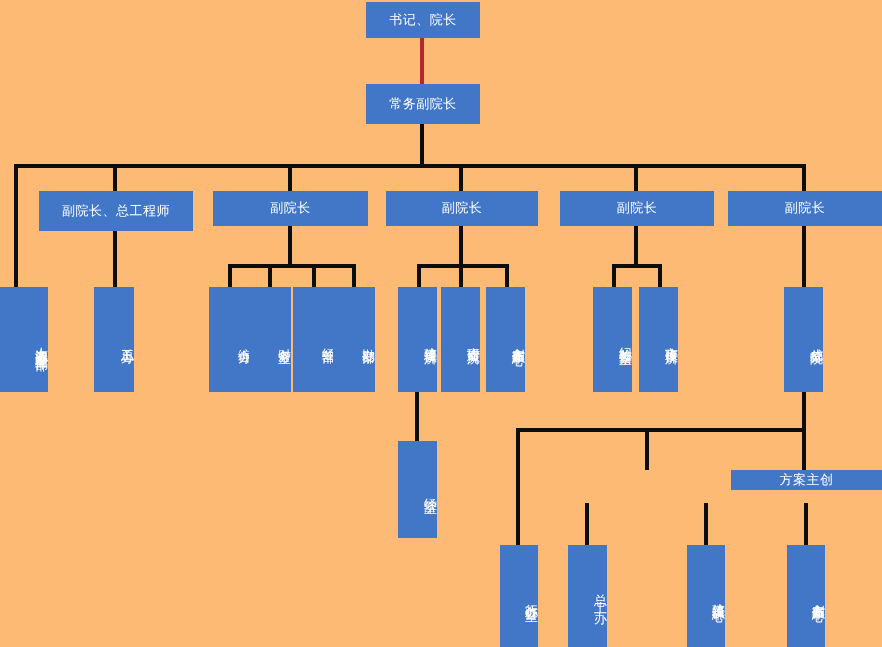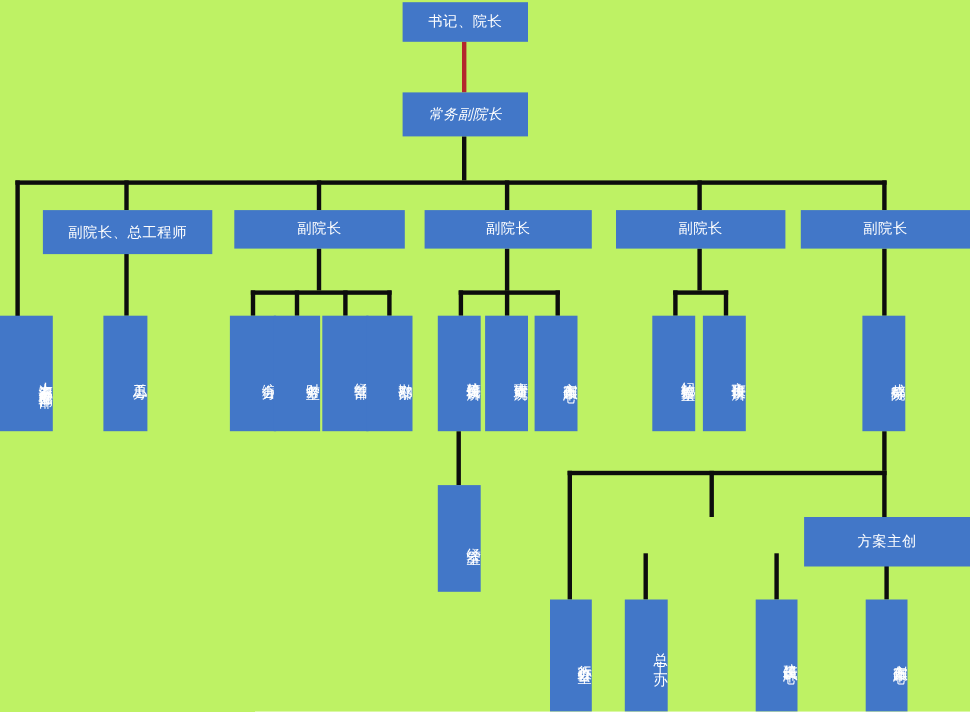--- a/index.html
+++ b/index.html
@@ -14,7 +14,7 @@
     position: relative;
     width: 882px;
     height: 647px;
-    background: #bef264;
+    background: #fdba74;
     overflow: hidden;
   }
   

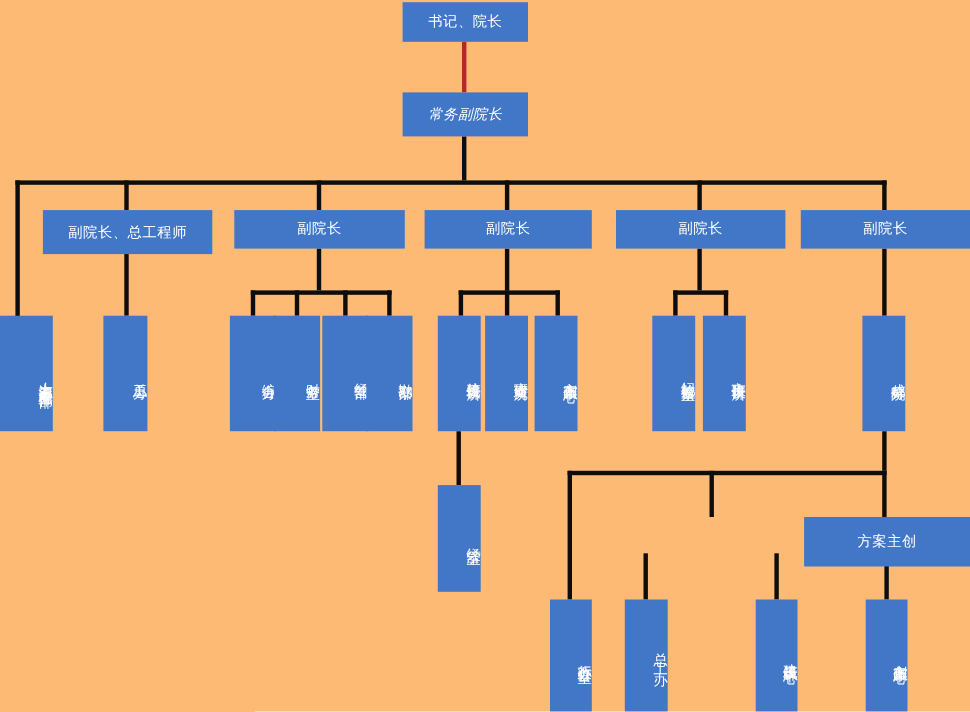--- a/index.html
+++ b/index.html
@@ -127,7 +127,7 @@
 
   <div class="node h" style="left:366px; top:2px; width:114px; height:36px;">书记、院长</div>
 
-  <div class="node h" style="left:366px; top:84px; width:114px; height:40px;font-style:italic;">常务副院长</div>
+  <div class="node h" style="left:366px; top:84px; width:114px; height:40px;">常务副院长</div>
 
   <div class="node h" style="left:39px; top:191px; width:154px; height:40px;">副院长、总工程师</div>
   <div class="node h" style="left:213px; top:191px; width:155px; height:35px;">副院长</div>

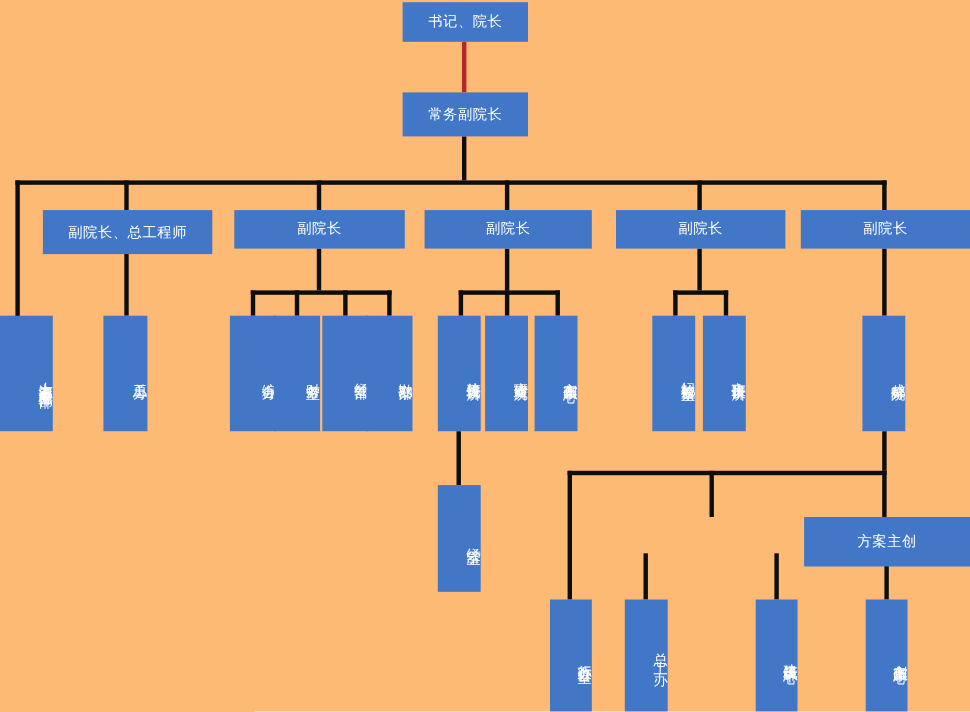--- a/index.html
+++ b/index.html
@@ -158,7 +158,7 @@
 
   <div class="node v" style="left:398px; top:441px; width:39px; height:97px;">经济室</div>
 
-  <div class="node h" style="left:731px; top:470px; width:151px; height:45px;">方案主创</div>
+  <div class="node h" style="left:731px; top:470px; width:151px; height:20px;">方案主创</div>
 
   <div class="node v" style="left:500px; top:545px; width:38px; height:102px;">行政办公室</div>
   <div class="node v wide-gap" style="left:568px; top:545px; width:39px; height:102px;">总工办</div>

